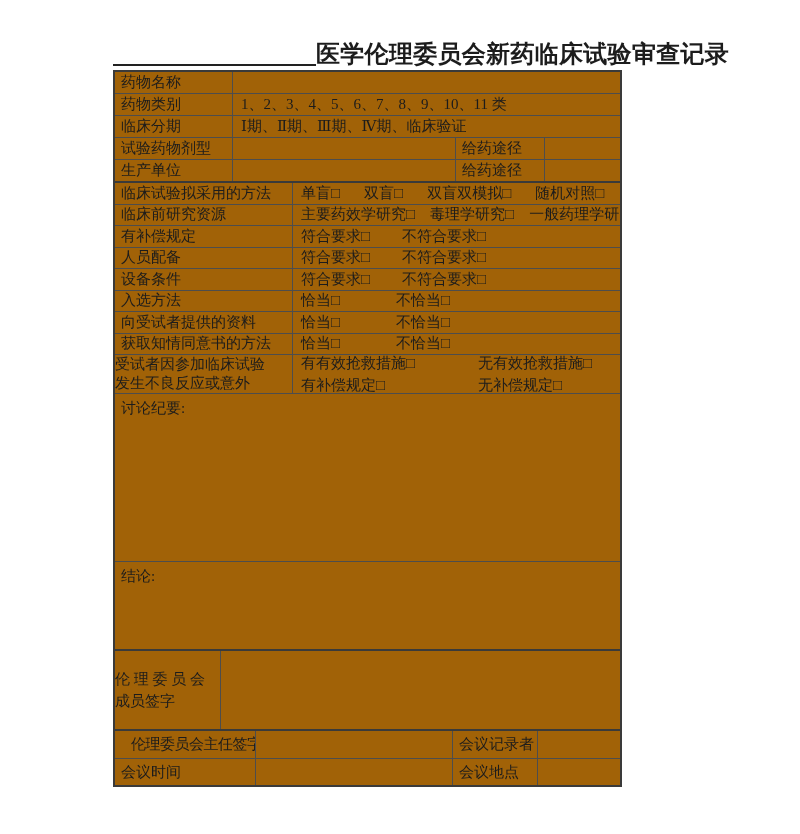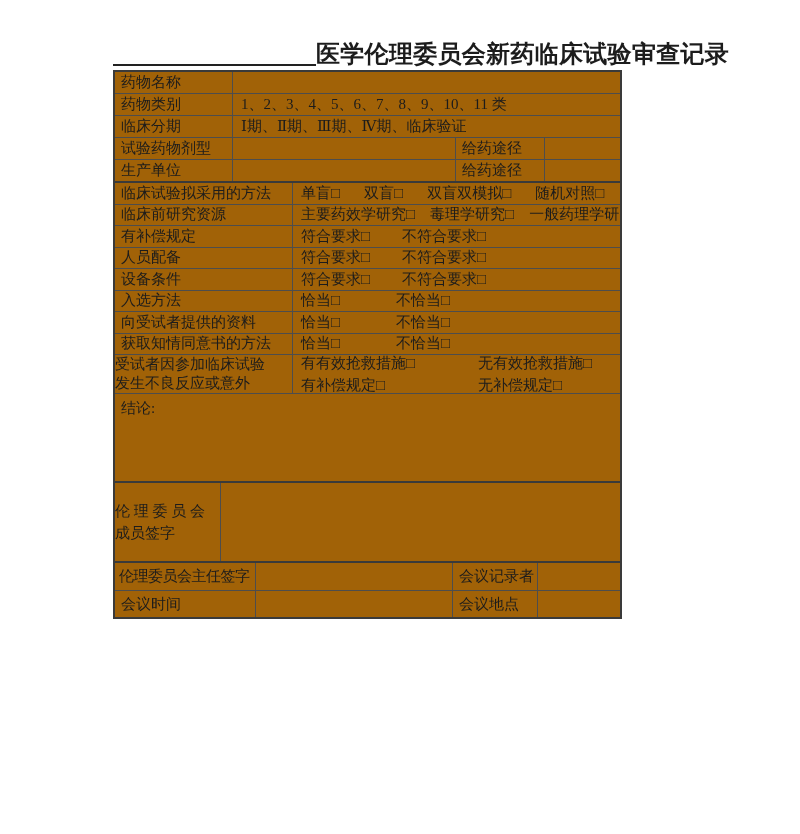--- a/index.html
+++ b/index.html
@@ -175,6 +175,11 @@
     </div>
   </div>
 
+  <div class="row cols-one hDisc">
+    <div class="c topleft">
+      <span>讨论纪要:</span>
+    </div>
+  </div>
 
   <div class="row cols-one hConc">
     <div class="c topleft">

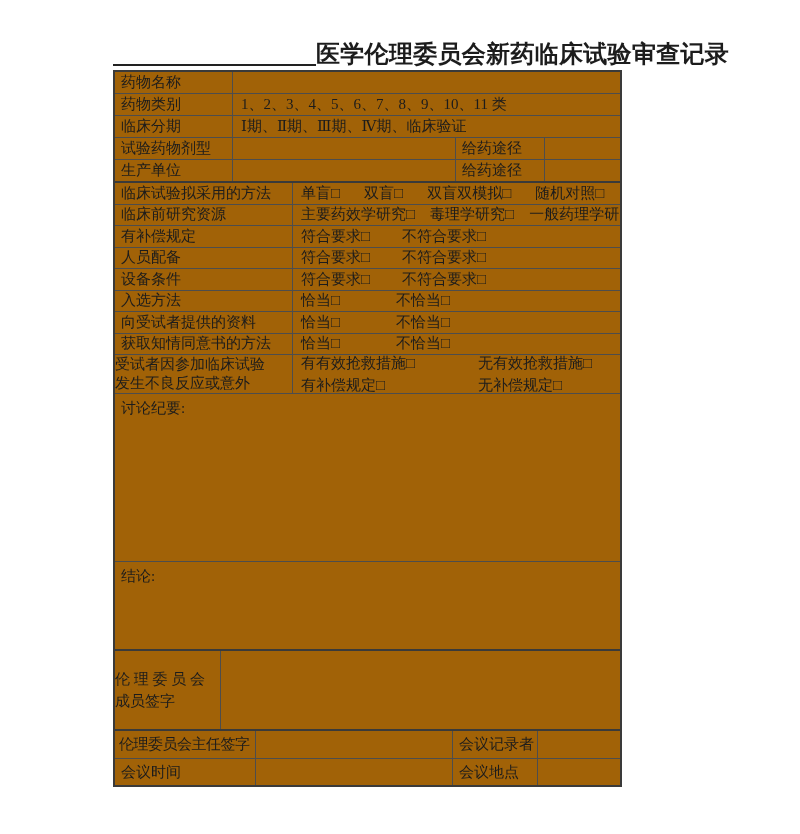--- a/index.html
+++ b/index.html
@@ -52,7 +52,7 @@
   .rescue-grid{display:grid;grid-template-columns:177px auto;align-content:center;
                row-gap:3px;padding-left:8px;box-sizing:border-box;border-left:1px solid #4d4d4d;
                overflow:hidden;white-space:nowrap;}
-  .tight{letter-spacing:-0.5px;padding-left:4px;}
+  .tight{letter-spacing:-0.5px;padding-left:16px;}
 </style>
 </head>
 <body>

